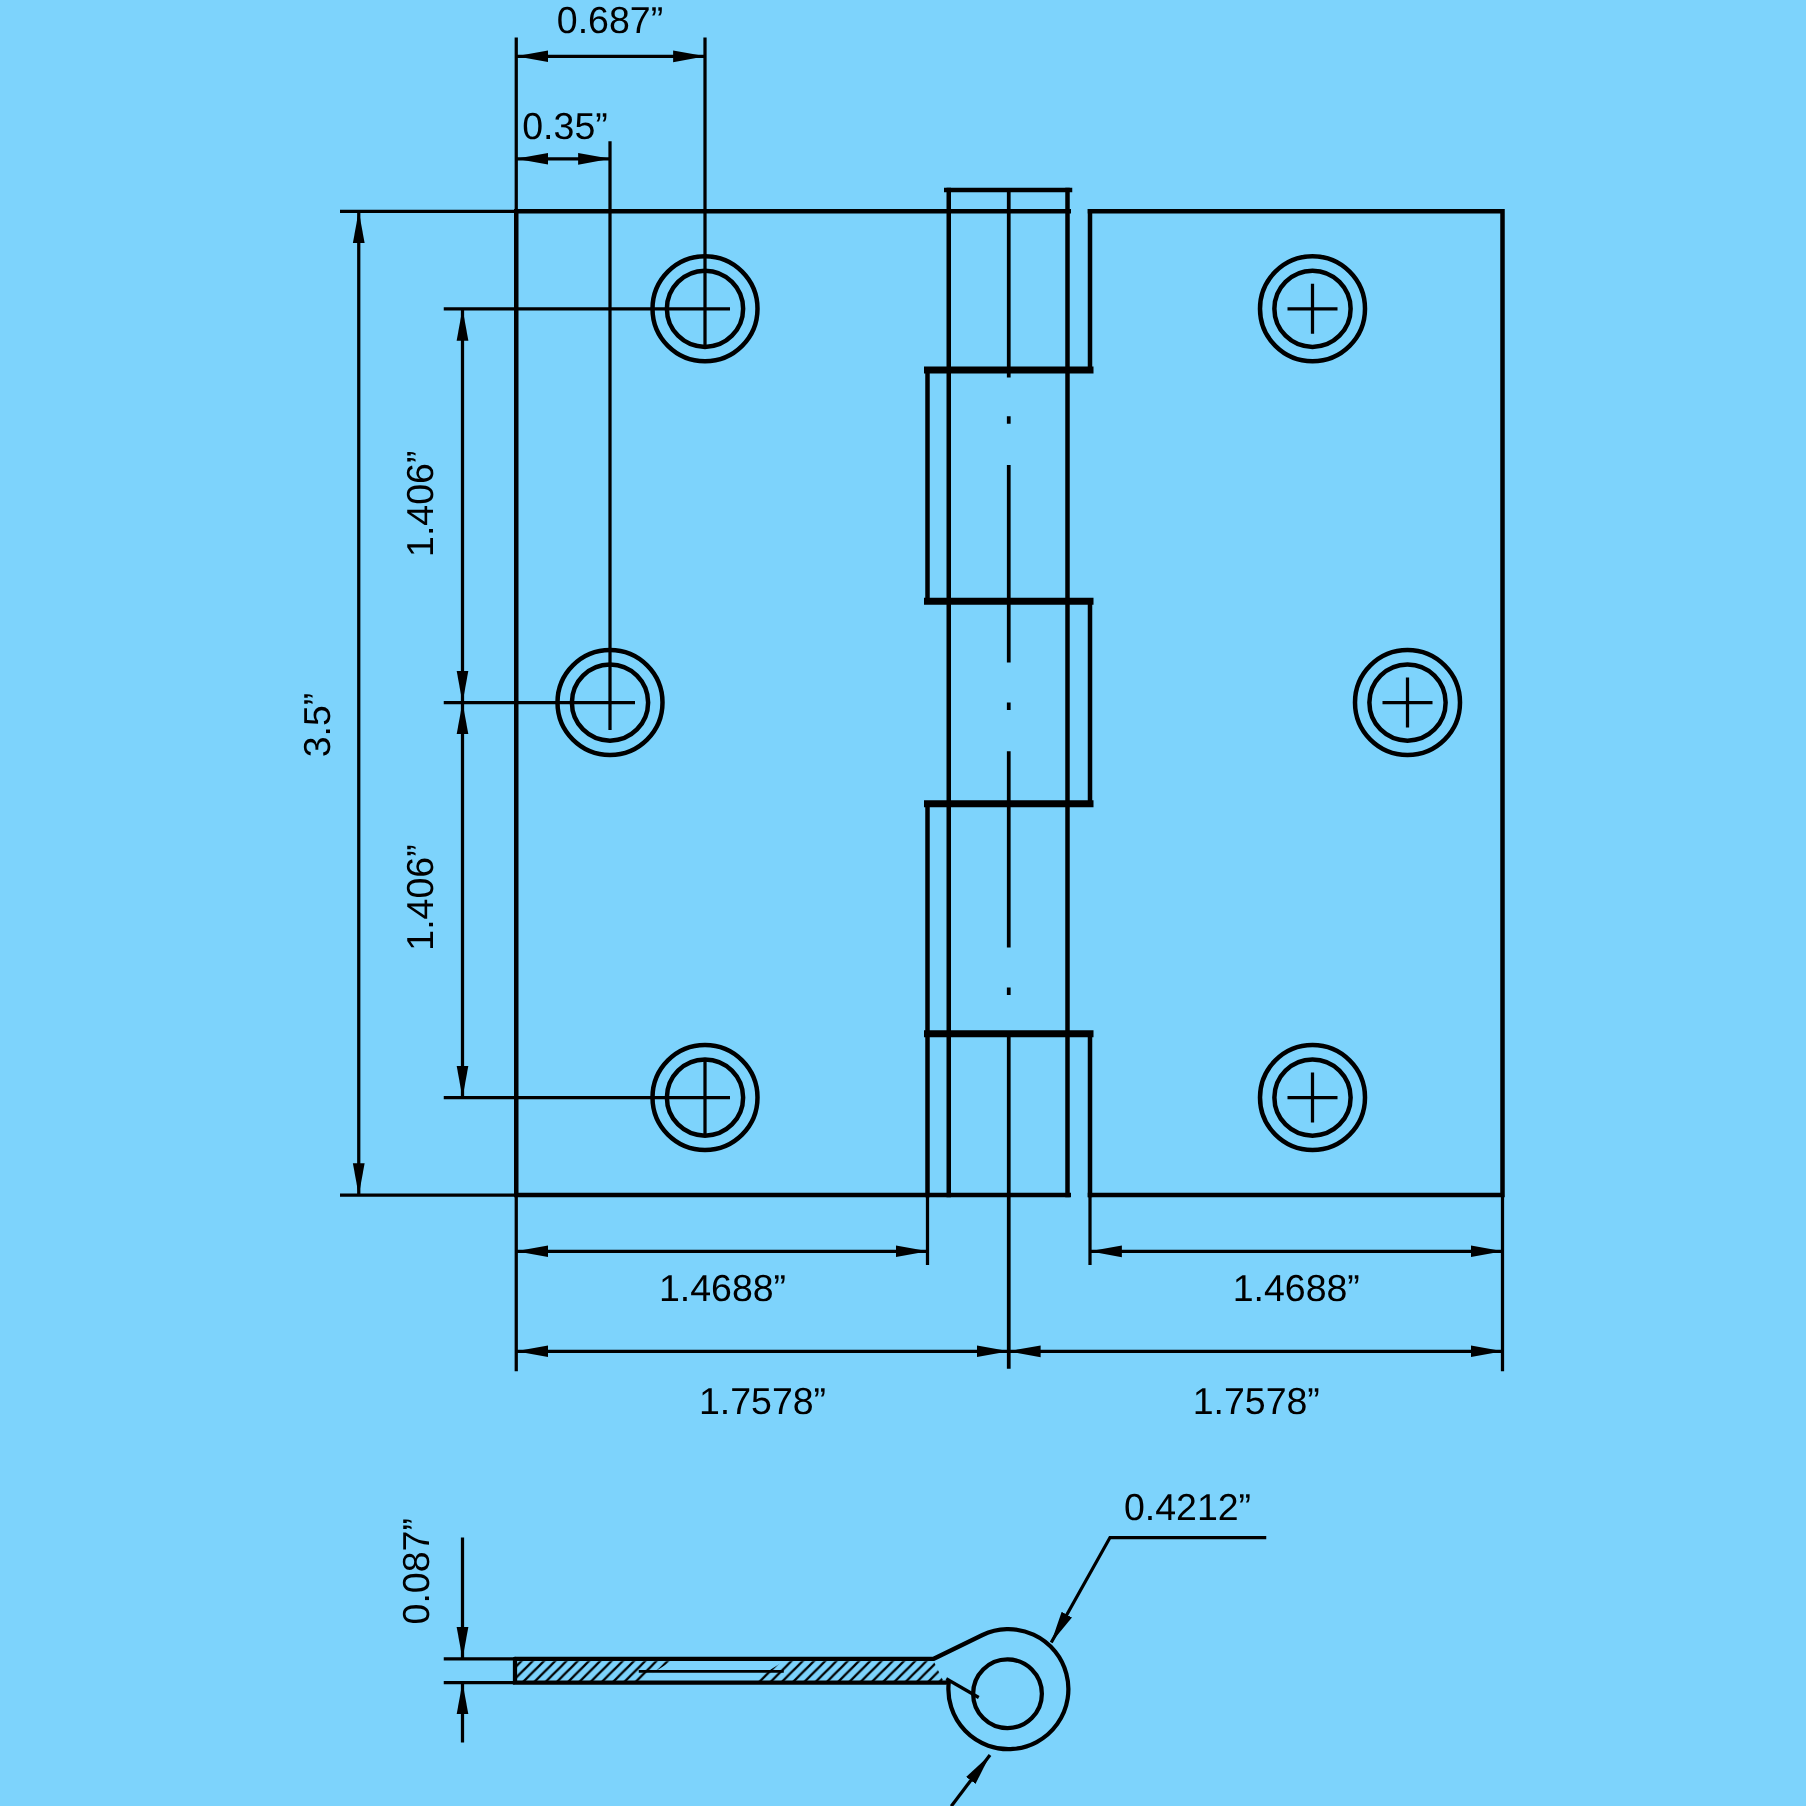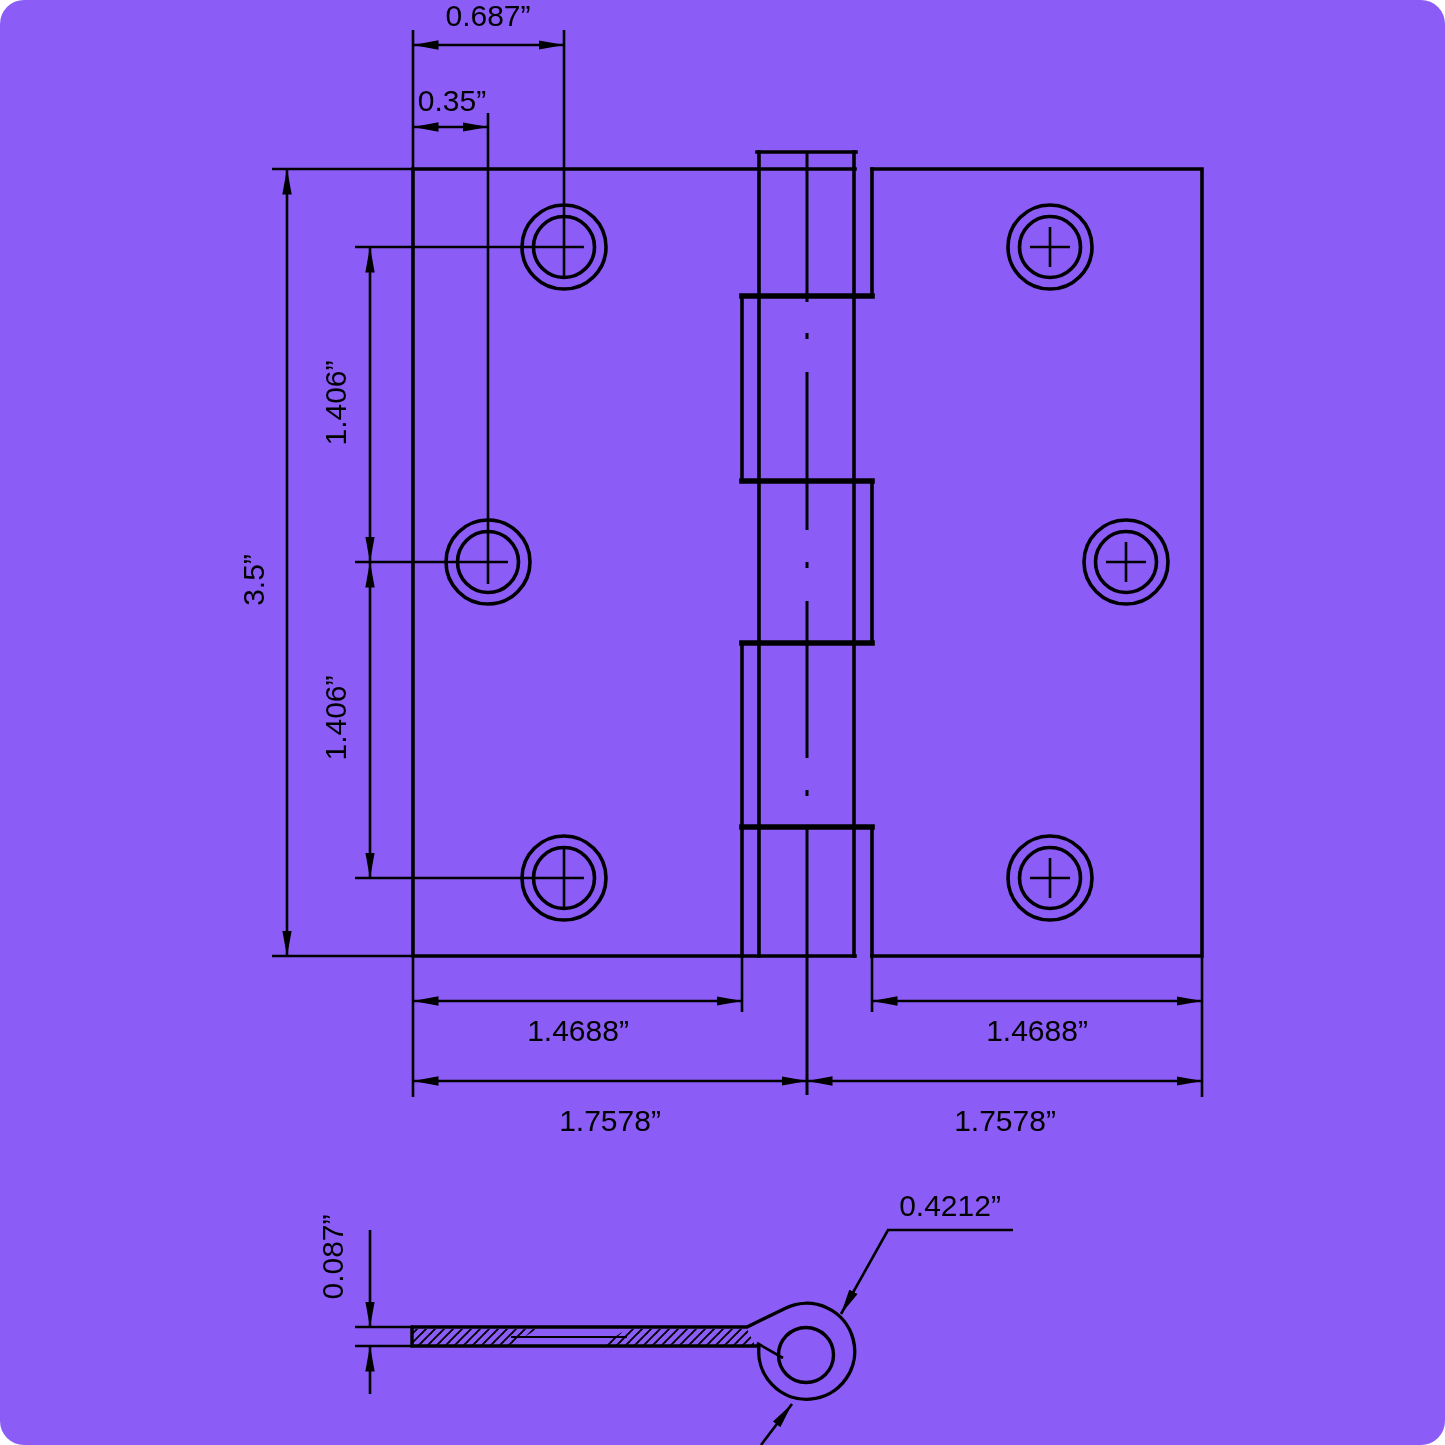--- a/index.html
+++ b/index.html
@@ -3,7 +3,7 @@
 <meta charset="utf-8">
 <style>
   html,body{margin:0;padding:0;background:#fff;}
-  .stage{width:1445px;height:1445px;position:relative;background:#8b5cf6;overflow:hidden;border-radius:24px;}
+  .stage{width:1445px;height:1445px;position:relative;background:#7dd3fc;overflow:hidden;}
   svg{display:block;}
   .outline{stroke:#000;stroke-width:3.6;fill:none;stroke-linecap:square;}
   .outline2{stroke:#000;stroke-width:3.4;fill:none;stroke-linecap:round;}

